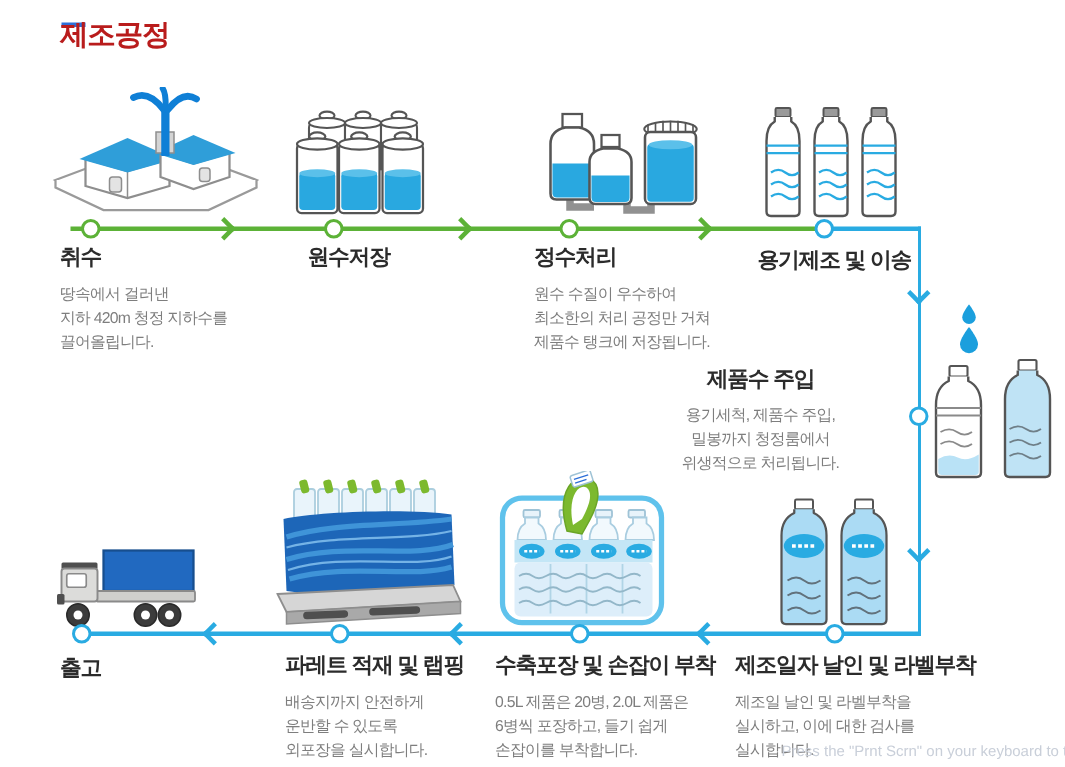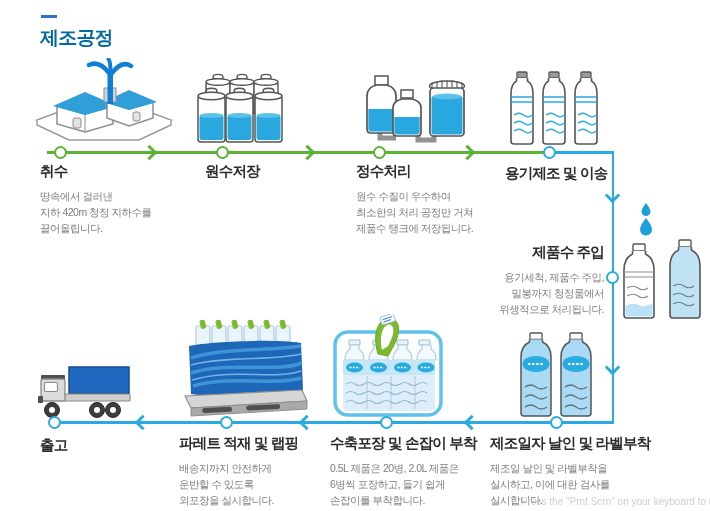--- a/index.html
+++ b/index.html
@@ -6,7 +6,7 @@
   #canvas{position:relative;width:710px;height:511px;background:#fff;overflow:hidden;
           font-family:"Liberation Sans","DejaVu Sans",sans-serif;}
   .title-dash{position:absolute;left:41px;top:15px;width:16px;height:3px;background:#2d6fd8;}
-  .page-title{position:absolute;left:40px;top:25px;font-size:19px;font-weight:bold;color:#0369a1;letter-spacing:-0.8px;}
+  .page-title{position:absolute;left:40px;top:10px;font-size:19px;font-weight:bold;color:#b91c1c;letter-spacing:-0.8px;}
   .icon{position:absolute;}
   .hline{position:absolute;height:2.5px;}
   .vline{position:absolute;width:2.5px;}

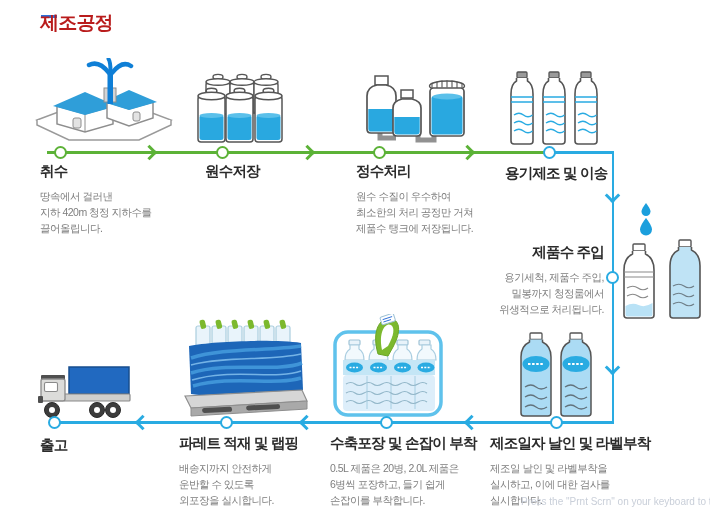--- a/index.html
+++ b/index.html
@@ -23,7 +23,7 @@
   .step h3{margin:0;font-size:14.5px;font-weight:bold;color:#2b2b2b;letter-spacing:-0.8px;white-space:nowrap;}
   .step .desc{margin-top:7px;font-size:10.5px;line-height:16px;color:#7e7e7e;letter-spacing:-0.5px;}
   .step .desc div{white-space:nowrap;}
-  .step.right{text-align:right;}
+  .step.right{text-align:center;}
   .watermark{position:absolute;left:521px;top:496px;font-size:10px;color:#c9cfd9;white-space:nowrap;}
 </style>
 </head>

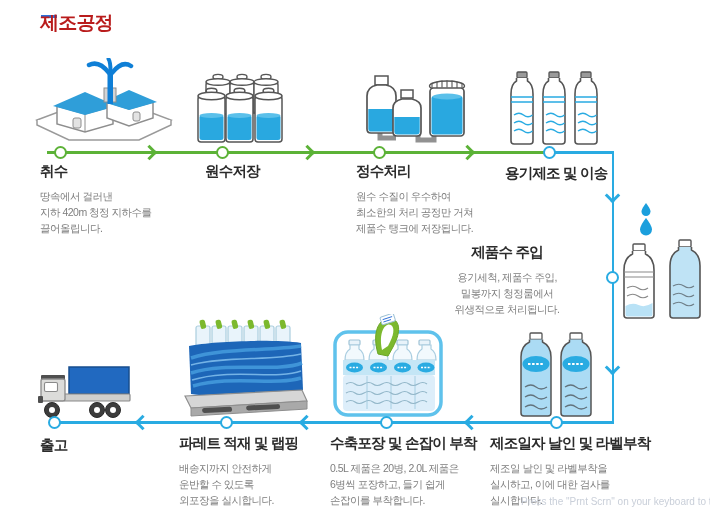--- a/index.html
+++ b/index.html
@@ -324,7 +324,7 @@
     </div>
   </div>
 
-  <div class="step" style="left:179px;top:434px">
+  <div class="step" style="left:190px;top:434px">
     <h3>파레트 적재 및 랩핑</h3>
     <div class="desc">
       <div>배송지까지 안전하게</div>

